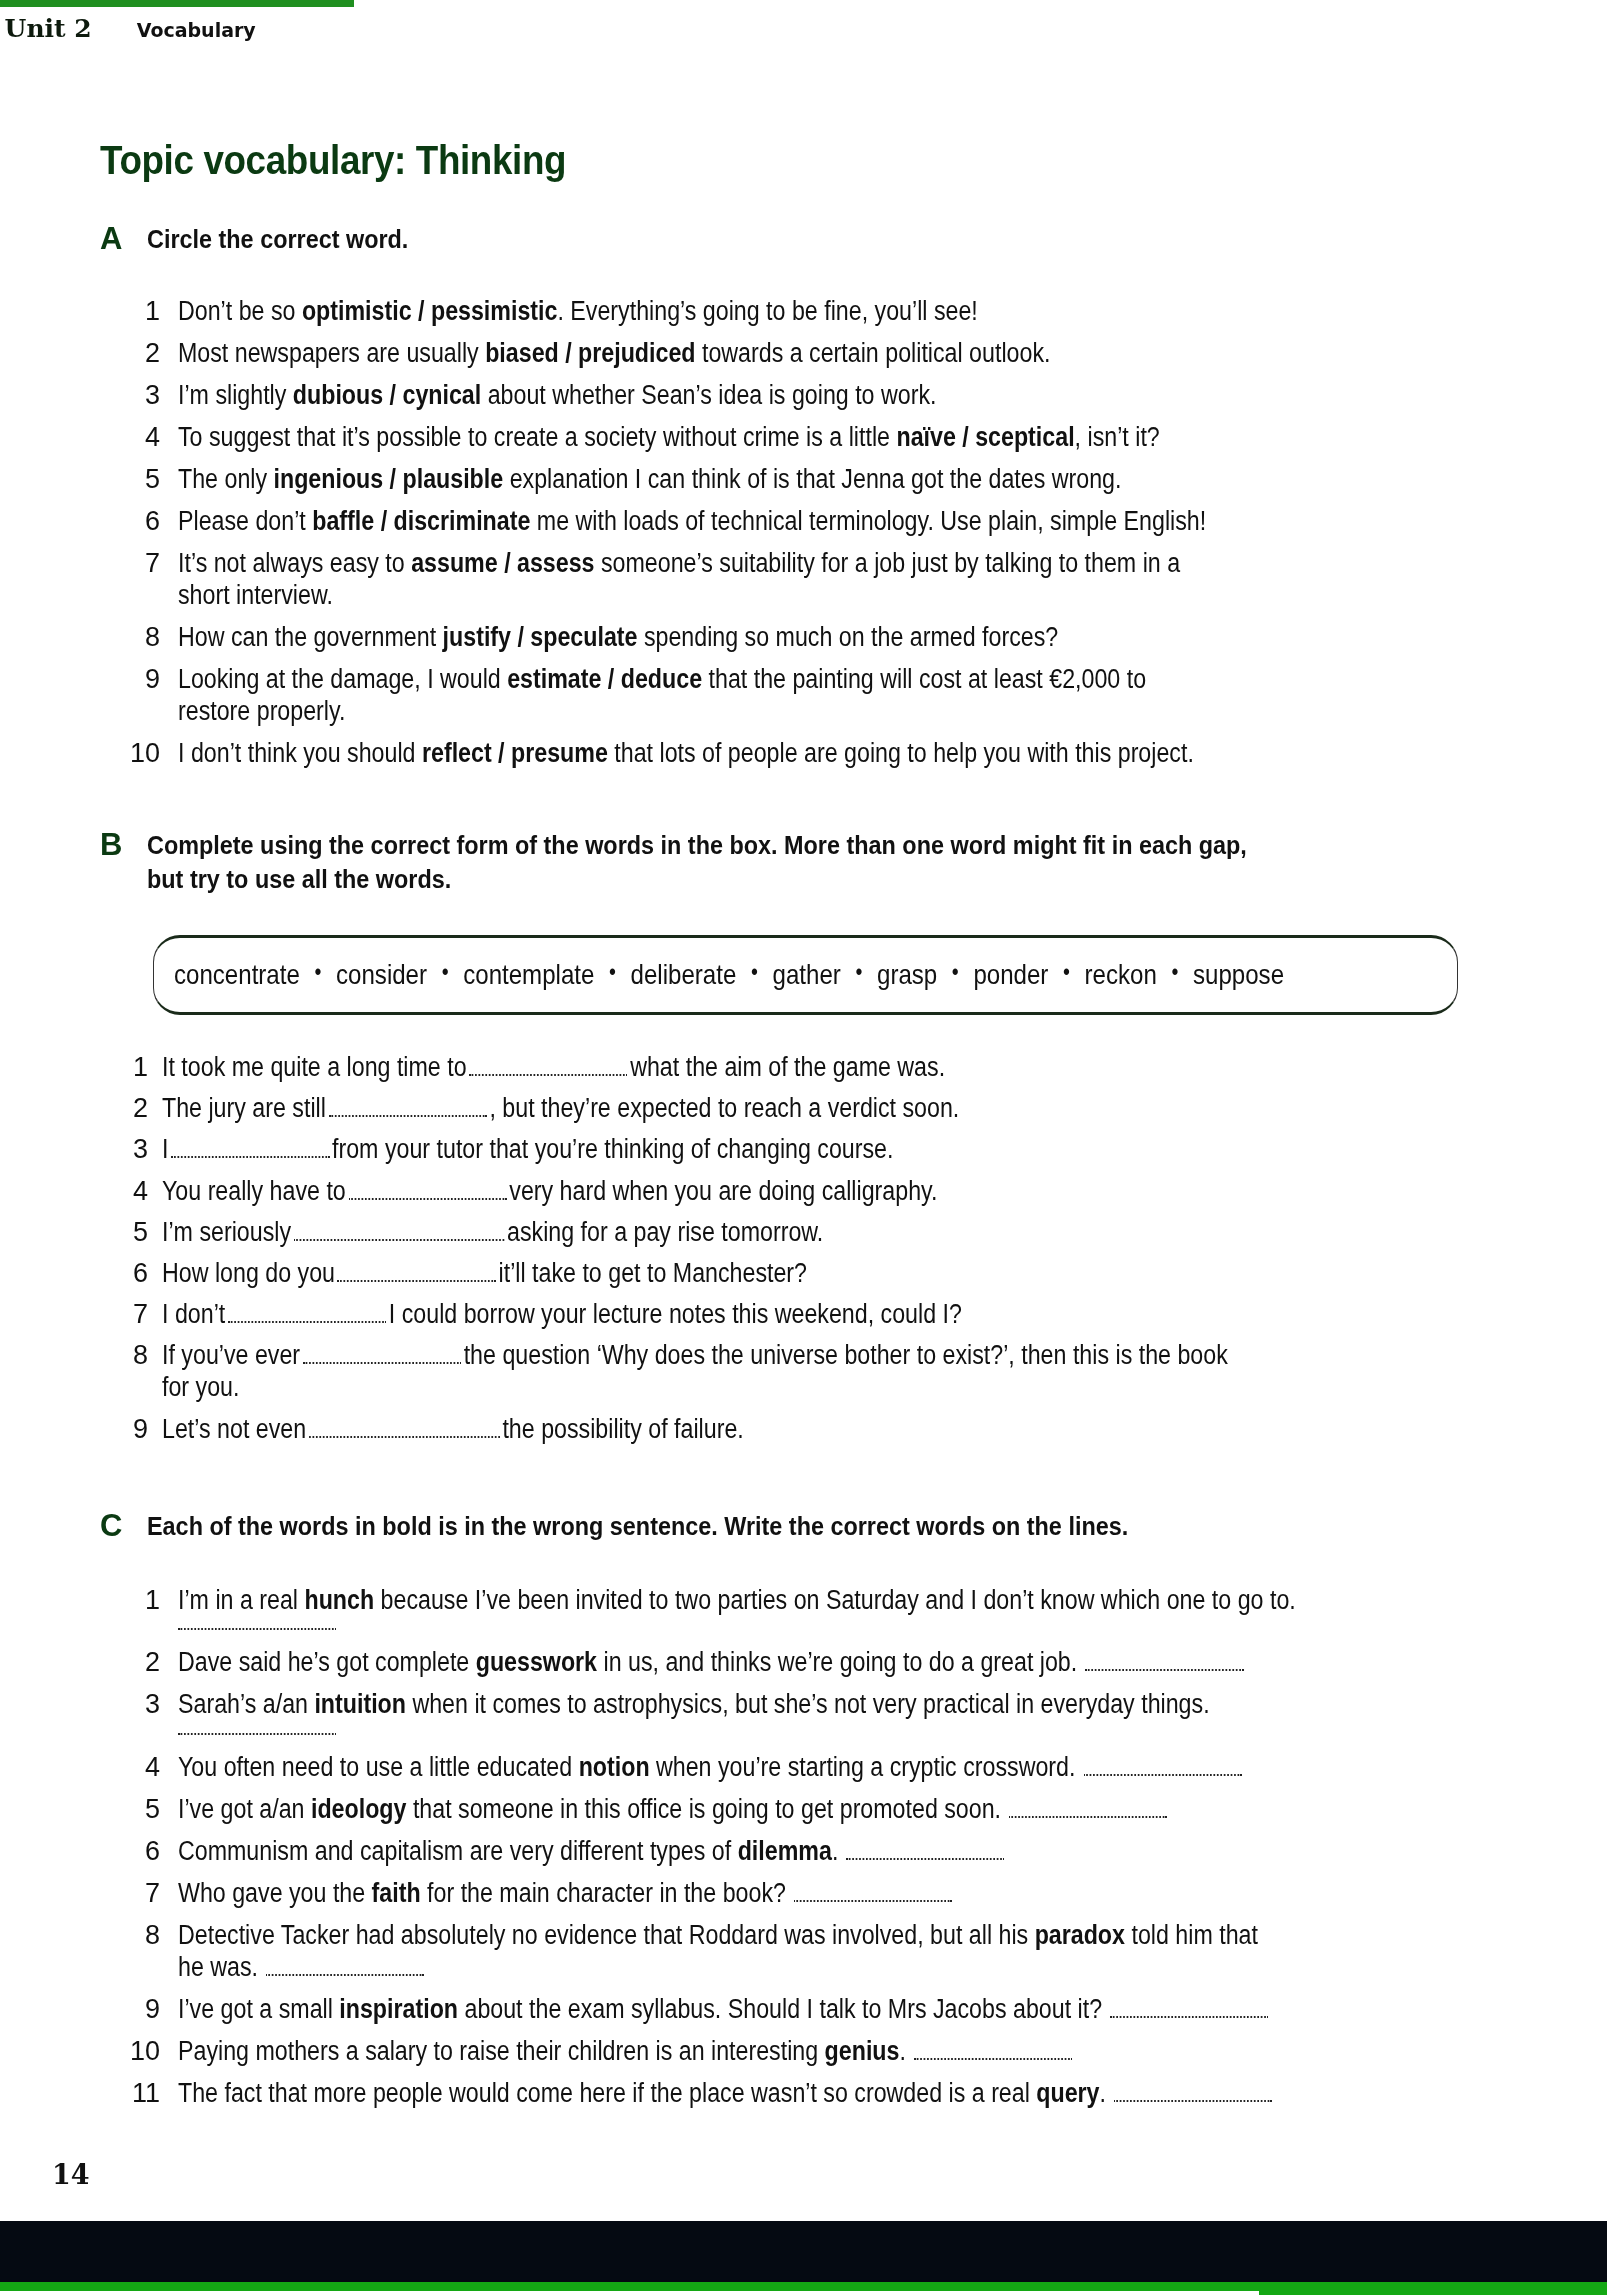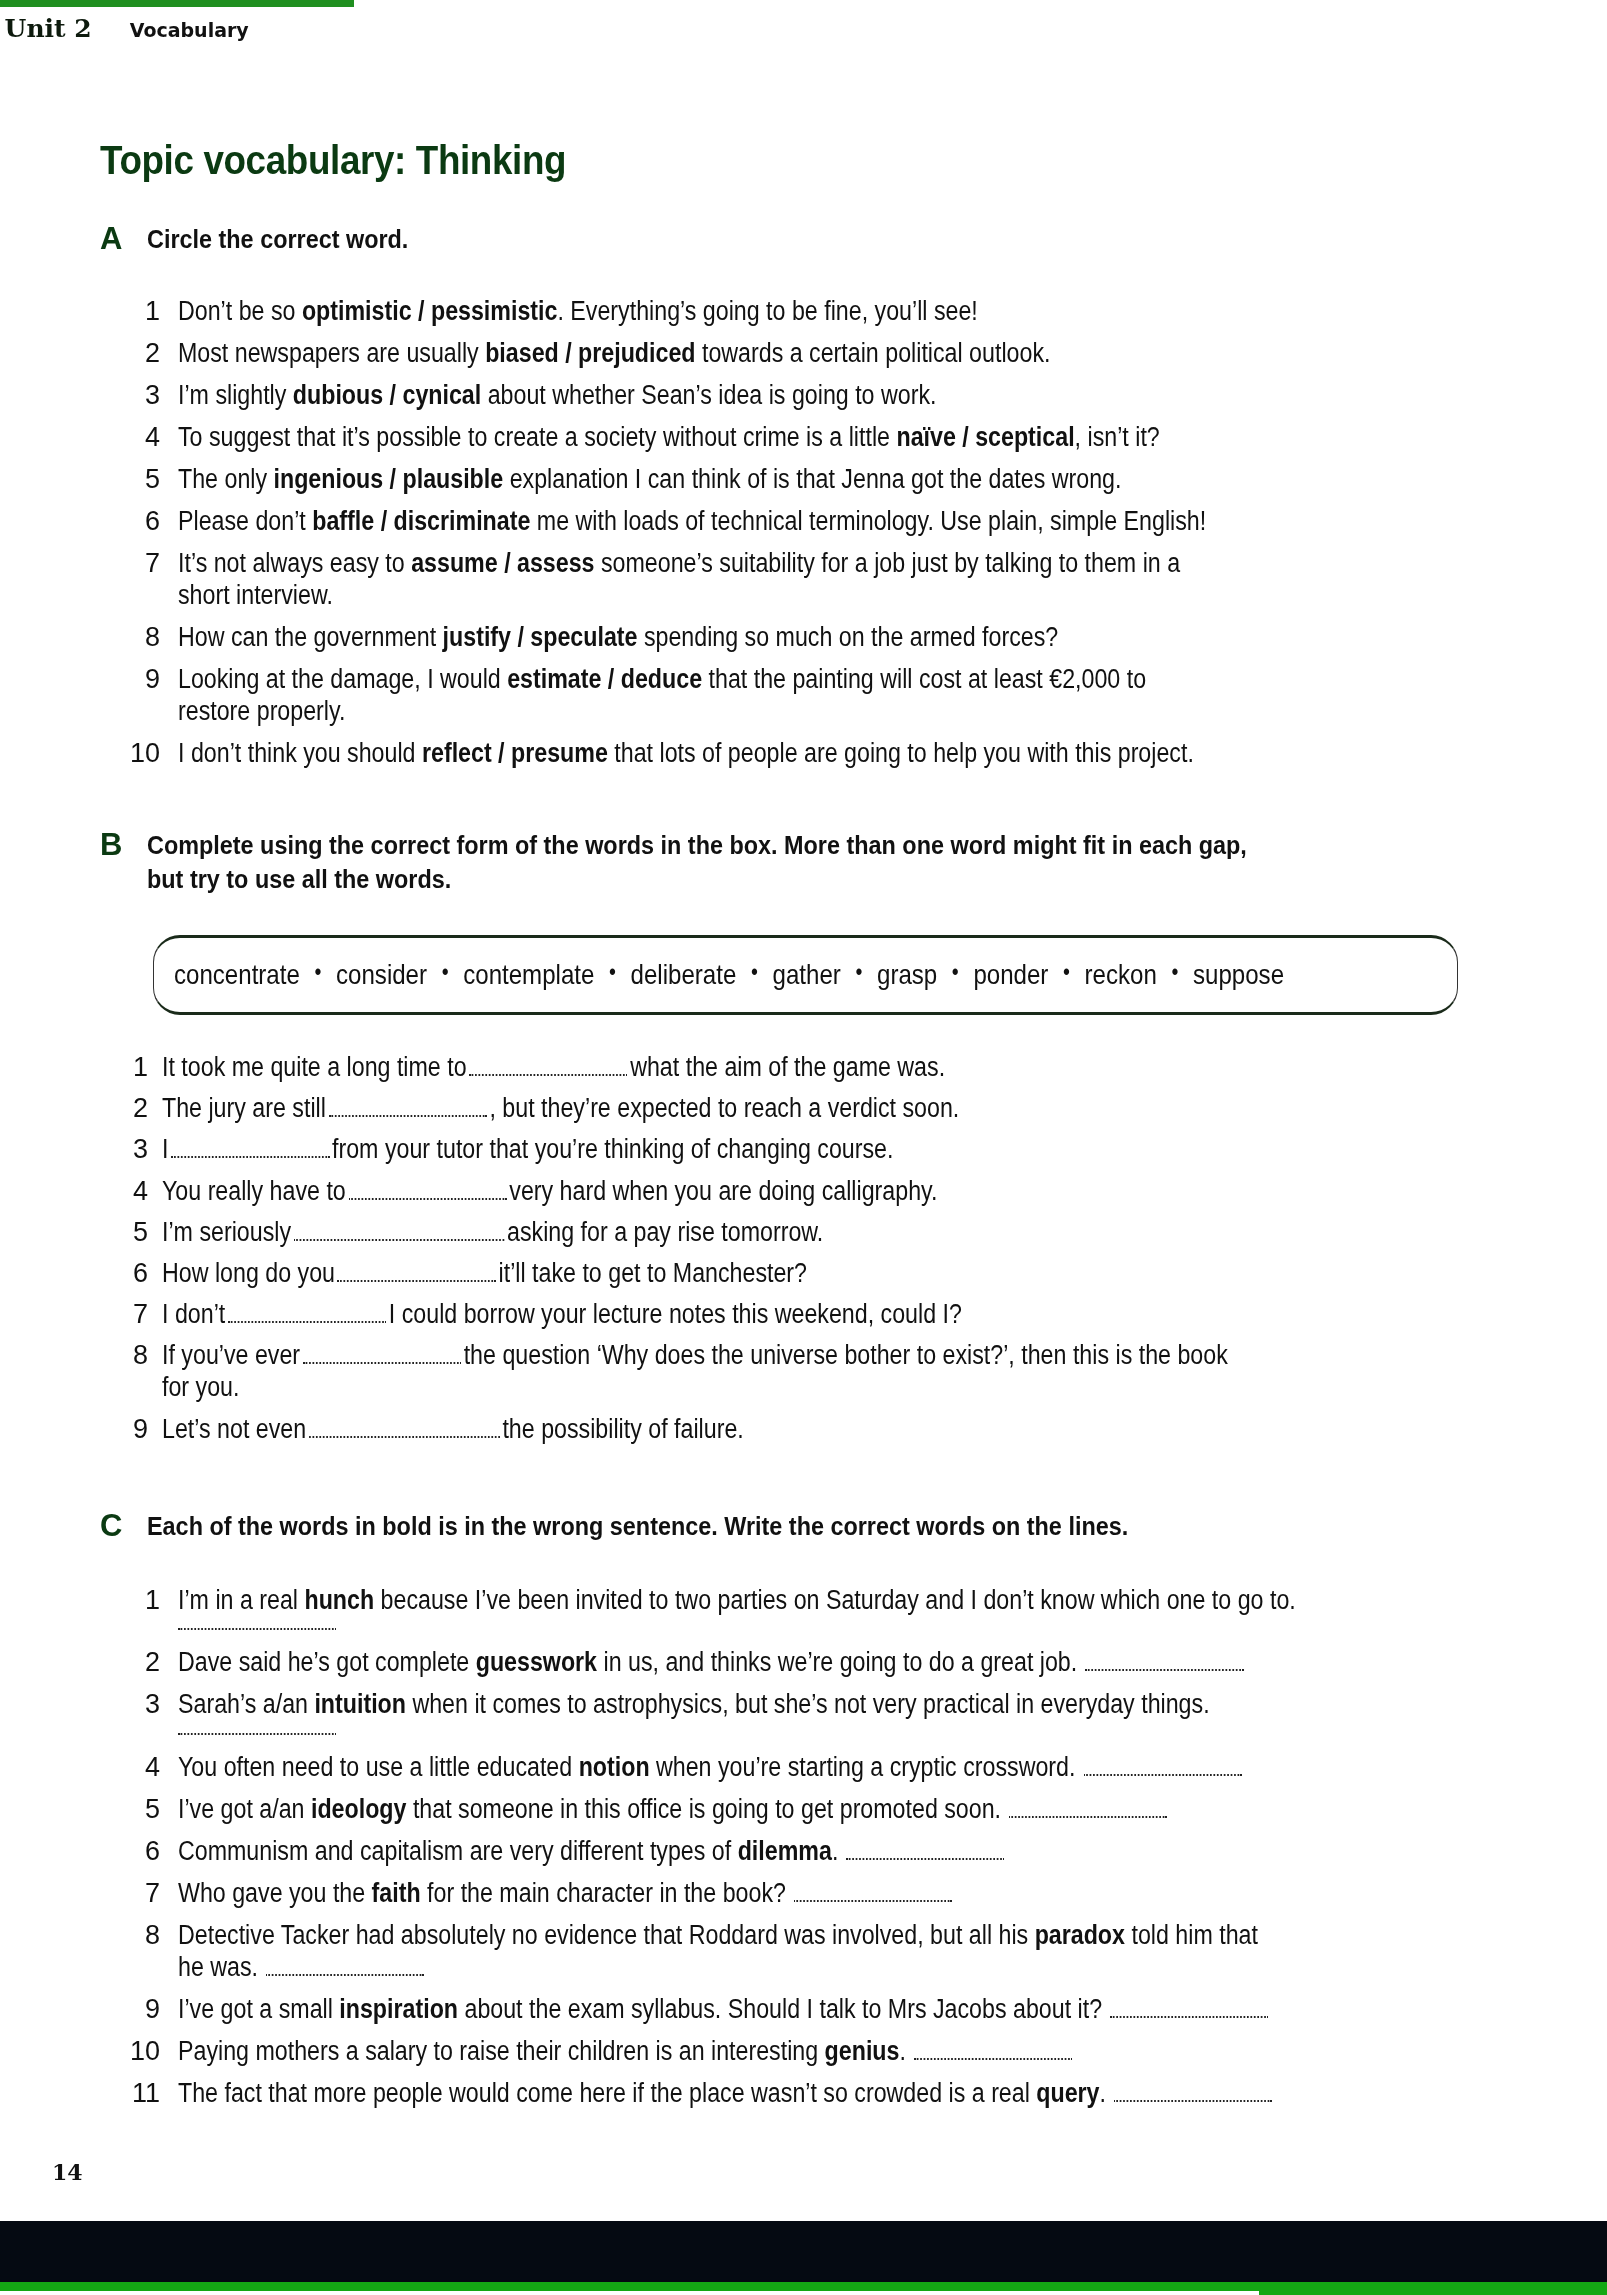--- a/index.html
+++ b/index.html
@@ -9,7 +9,7 @@
     font-family: "Liberation Sans", "DejaVu Sans", sans-serif;
   }
   .top-bar { position: absolute; left: 0; top: 0; width: 354px; height: 6.9px; background: #1f8f1f; }
-  .unit-header { position: absolute; left: 4.6px; top: 13.8px; display: flex; align-items: baseline; gap: 10px; }
+  .unit-header { position: absolute; left: 4.6px; top: 13.8px; display: flex; align-items: baseline; gap: 17px; }
   .unit-label { font-family: "DejaVu Serif", "Liberation Serif", serif; font-weight: bold; font-size: 25px; color: #0d1a0d; }
   .unit-section { font-family: "DejaVu Sans", sans-serif; font-weight: bold; font-size: 19px; color: #111; margin-left: 28px; }
 

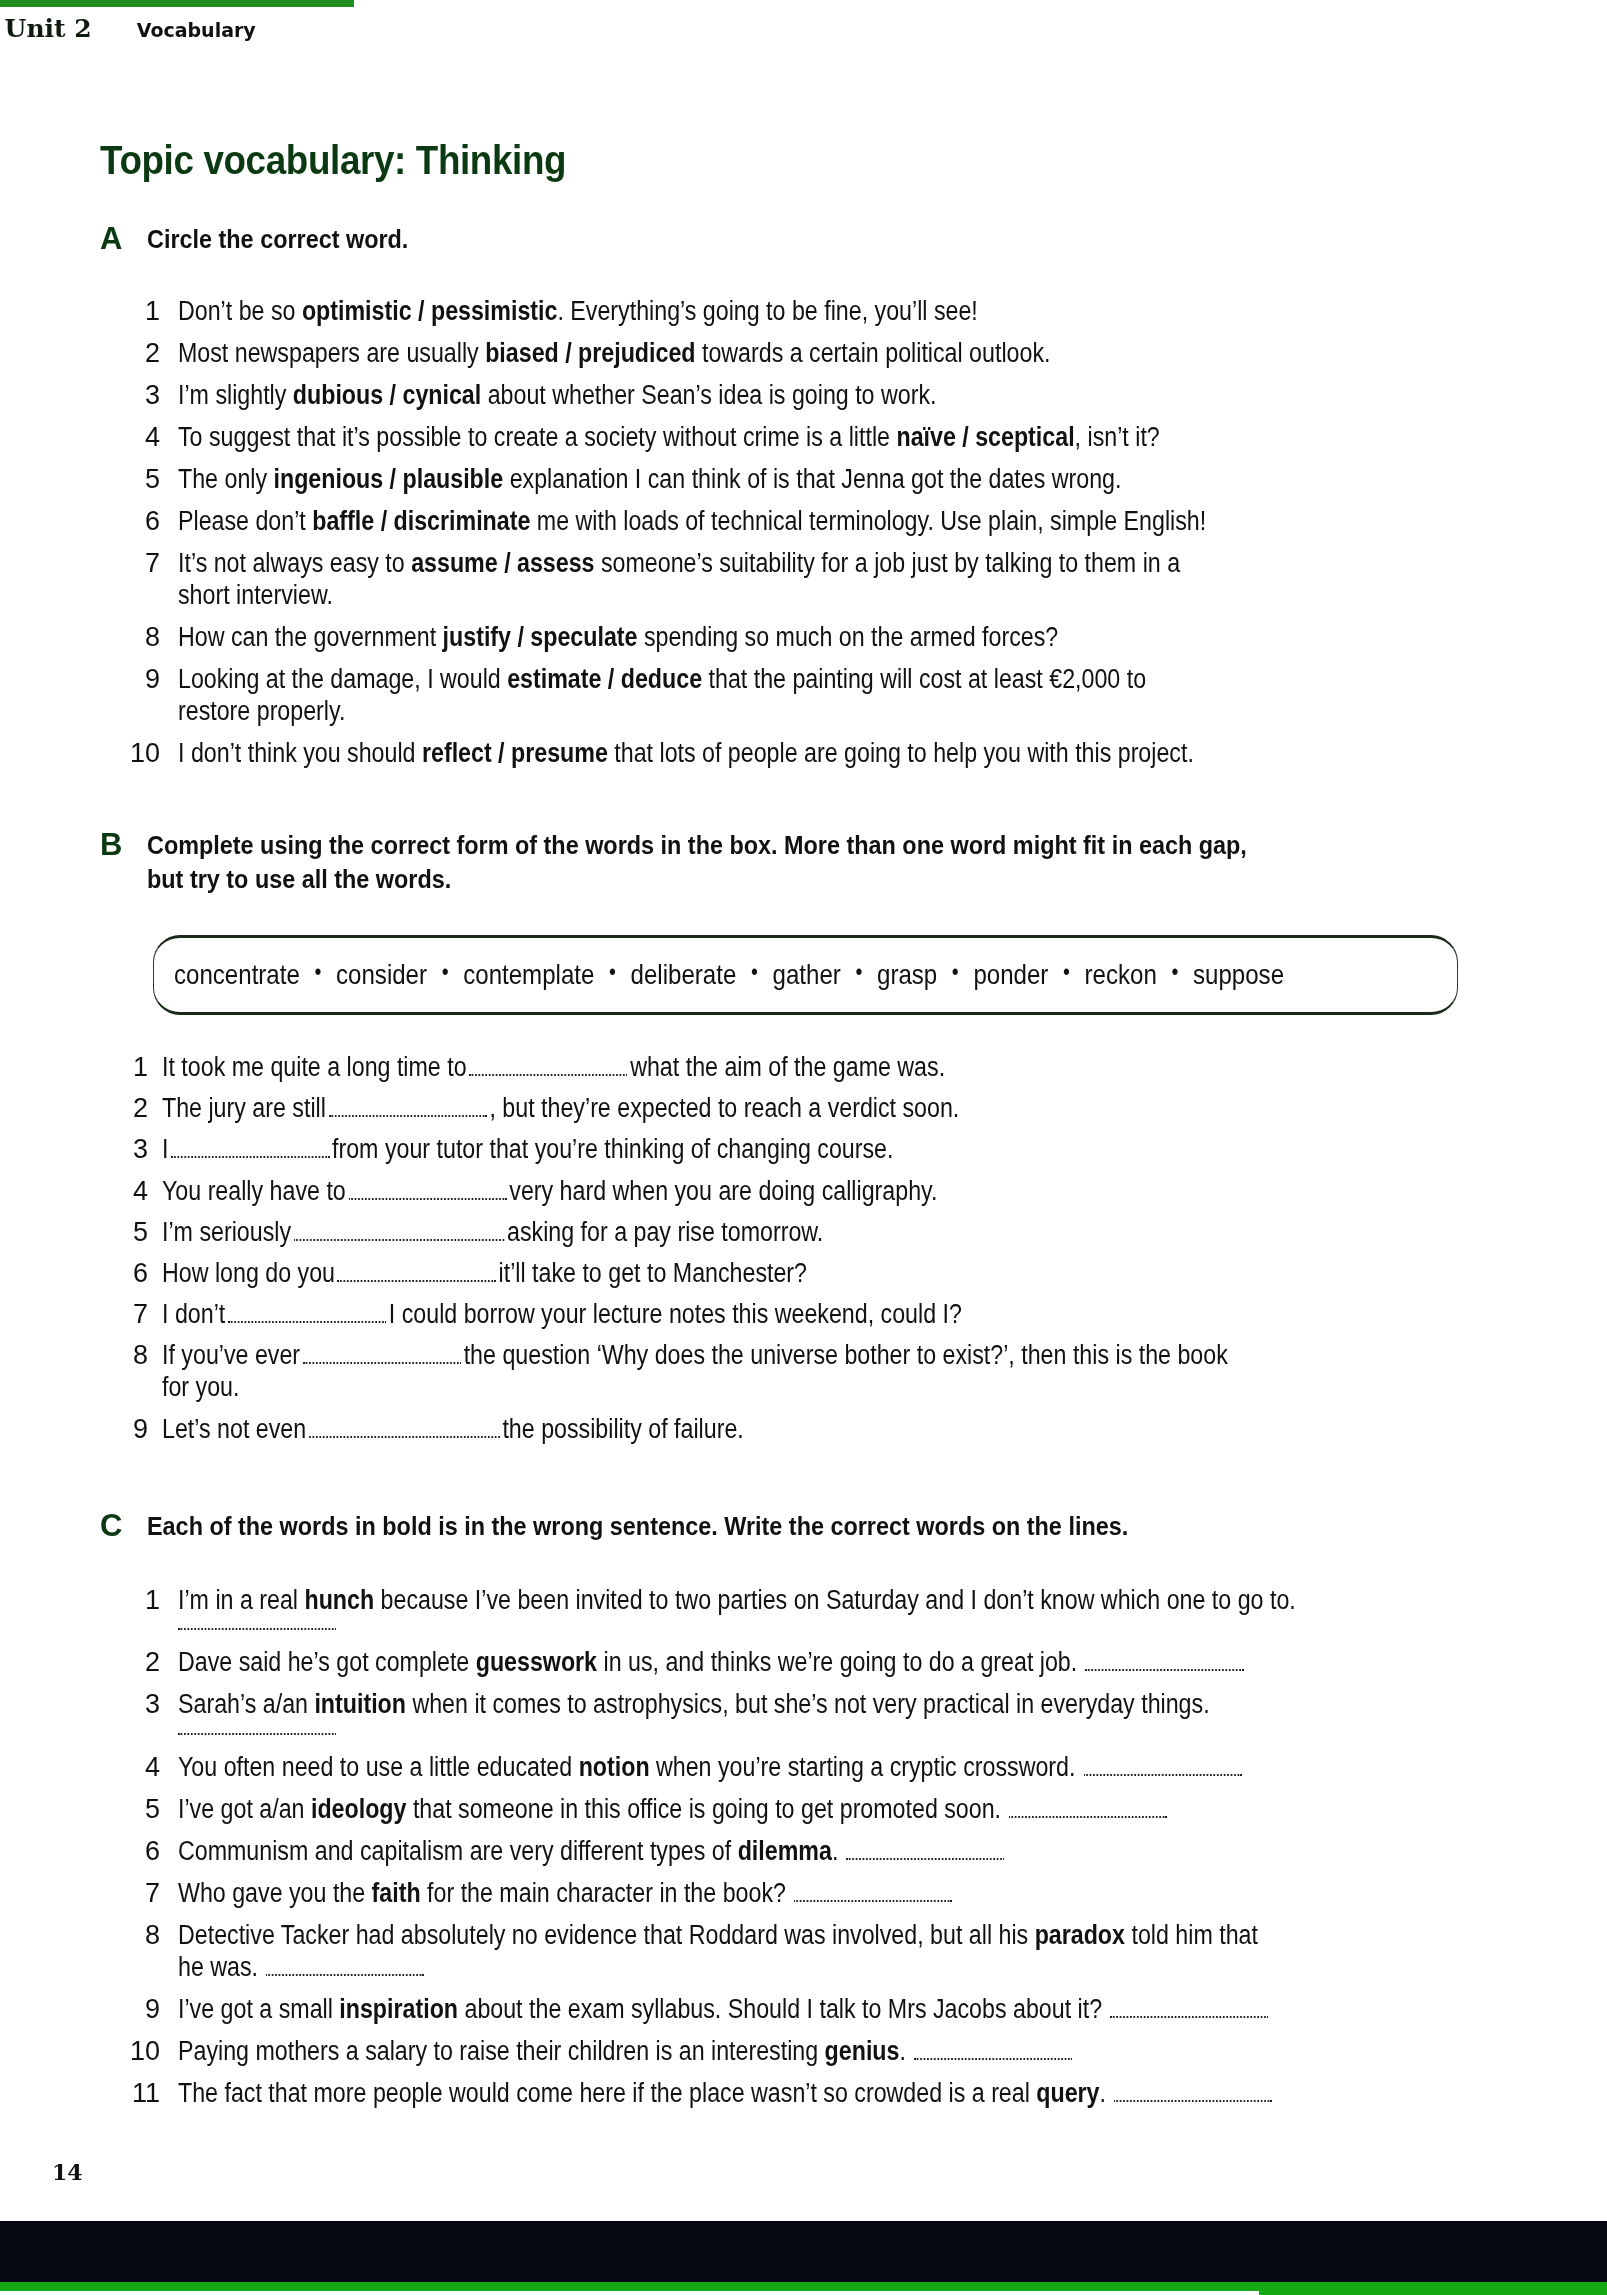--- a/index.html
+++ b/index.html
@@ -48,7 +48,7 @@
   #itemsC .item { margin-bottom: 10px; }
   #itemsC .num { width: 38px; }
 
-  .page-number { position: absolute; left: 52px; top: 2159px; font-family: "DejaVu Serif", serif; font-weight: bold; font-size: 22px; color: #111; }
+  .page-number { position: absolute; left: 52px; top: 2159px; font-family: "DejaVu Serif", serif; font-weight: bold; font-size: 27px; color: #111; }
   .bottom-black { position: absolute; left: 0; top: 2221px; width: 1608px; height: 61px; background: #050a12; }
   .bottom-green { position: absolute; left: 0; top: 2282px; width: 1608px; height: 9.2px; background: #14a814; }
   .bottom-white-notch { position: absolute; left: 0; top: 2291px; width: 1259px; height: 4.6px; background: #fff; }

